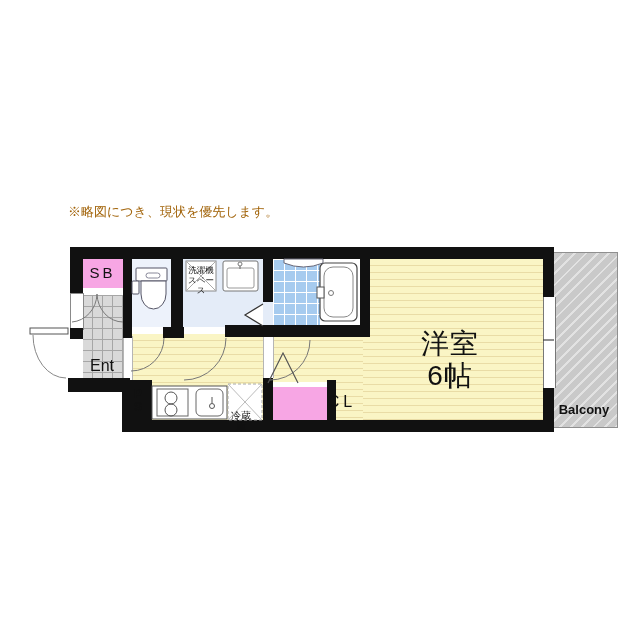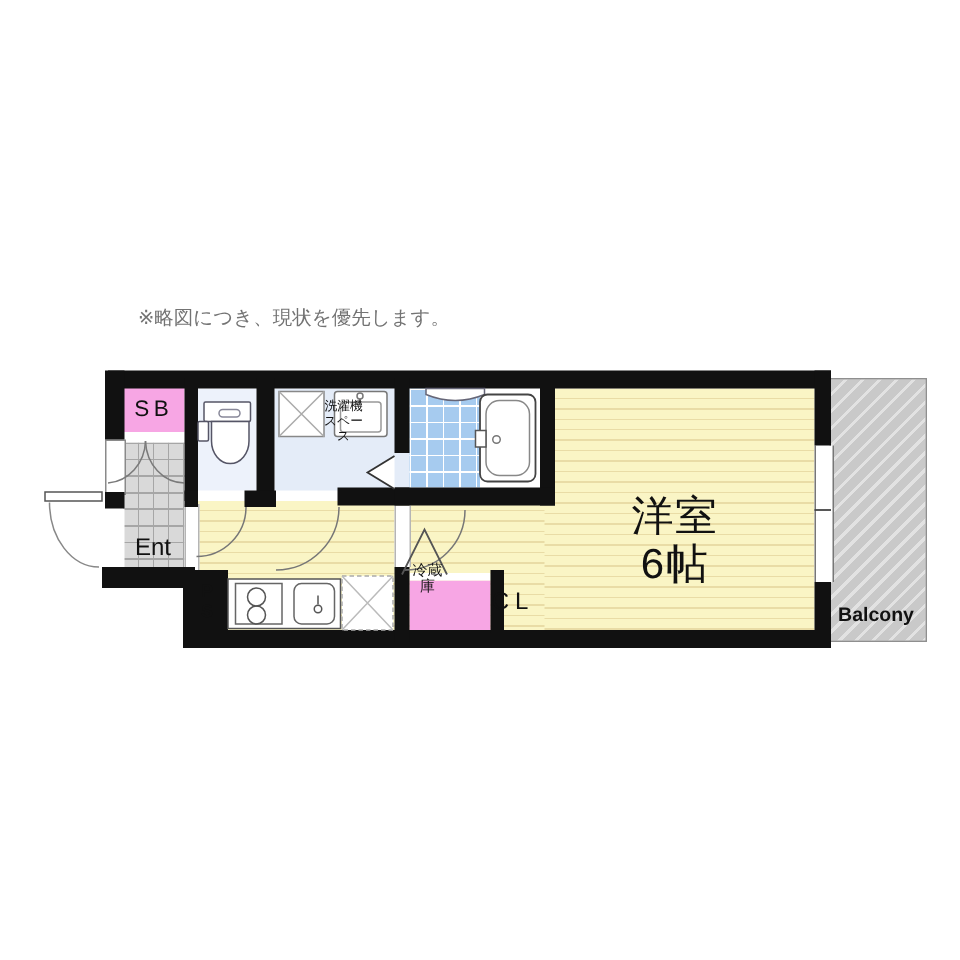--- a/index.html
+++ b/index.html
@@ -37,7 +37,7 @@
   .lbl-balcony{font-size:13px;}
   .lbl-fridge{font-size:10px;}
   .lbl-washer{font-size:8.5px;line-height:1.15;margin-left:28px;}
-  .disclaimer{position:absolute;left:92px;top:203px;font-size:13px;color:#737373;z-index:50;}
+  .disclaimer{position:absolute;left:68px;top:203px;font-size:13px;color:#a16207;z-index:50;font-family:Liberation Serif, serif;}
   
   #fixtures{position:absolute;left:0;top:0;width:640px;height:640px;z-index:40;pointer-events:none;}
 </style>

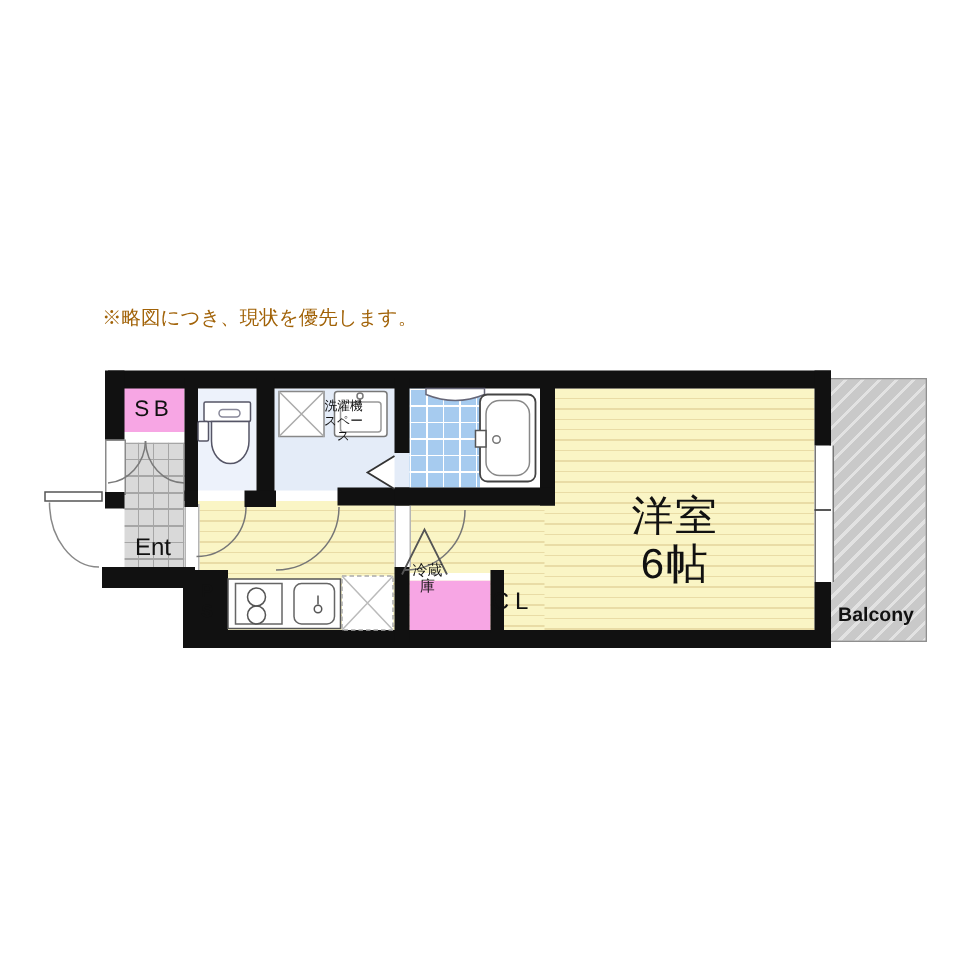--- a/index.html
+++ b/index.html
@@ -36,7 +36,7 @@
   .lbl-room{font-size:28px;letter-spacing:1px;line-height:1.15;}
   .lbl-balcony{font-size:13px;}
   .lbl-fridge{font-size:10px;}
-  .lbl-washer{font-size:8.5px;line-height:1.15;margin-left:28px;}
+  .lbl-washer{font-size:8.5px;line-height:1.15;}
   .disclaimer{position:absolute;left:68px;top:203px;font-size:13px;color:#a16207;z-index:50;font-family:Liberation Serif, serif;}
   
   #fixtures{position:absolute;left:0;top:0;width:640px;height:640px;z-index:40;pointer-events:none;}

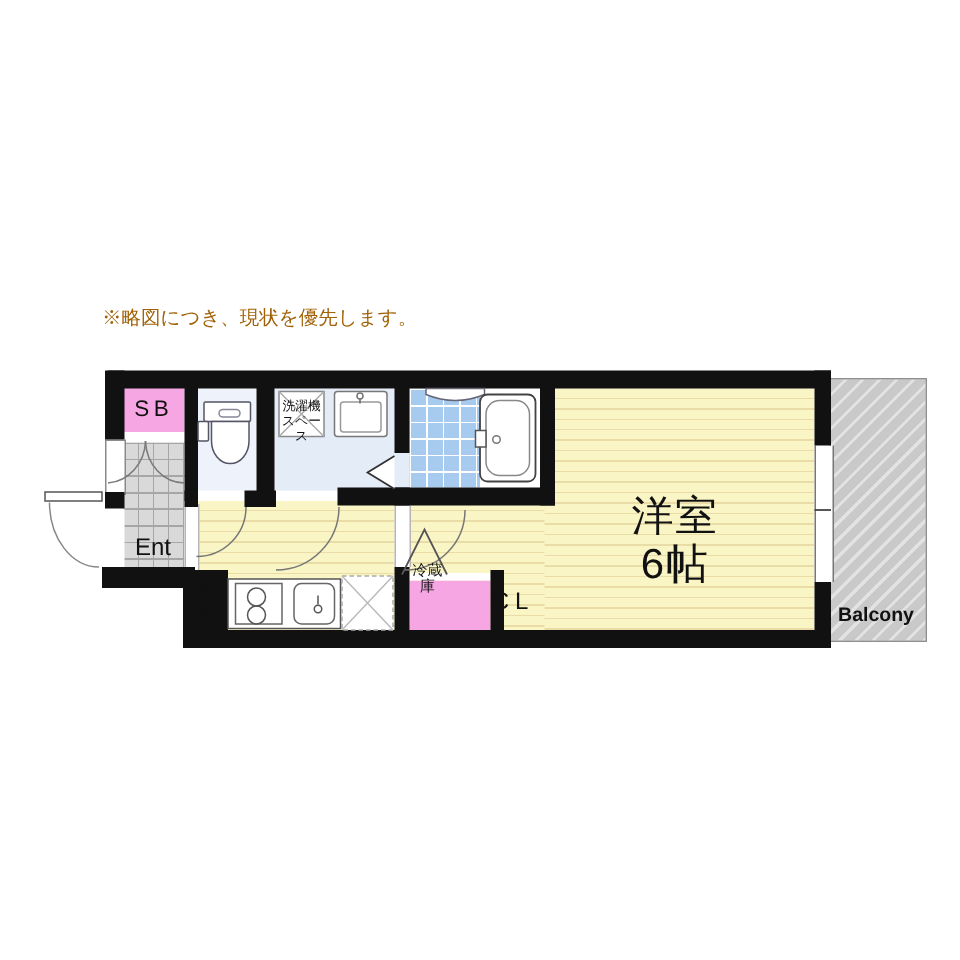--- a/index.html
+++ b/index.html
@@ -160,7 +160,7 @@
     <div>P</div>
     <div>S</div>
   </div>
-  <div class="lbl lbl-fridge" style="left:227px;top:376px;width:28px;margin-left:44px;">冷蔵庫</div>
+  <div class="lbl lbl-fridge" style="left:227px;top:411px;width:28px;">冷蔵庫</div>
   <div class="lbl lbl-washer" style="left:186px;top:266px;width:30px;">
     <div>洗濯機</div>
     <div>スペース</div>

